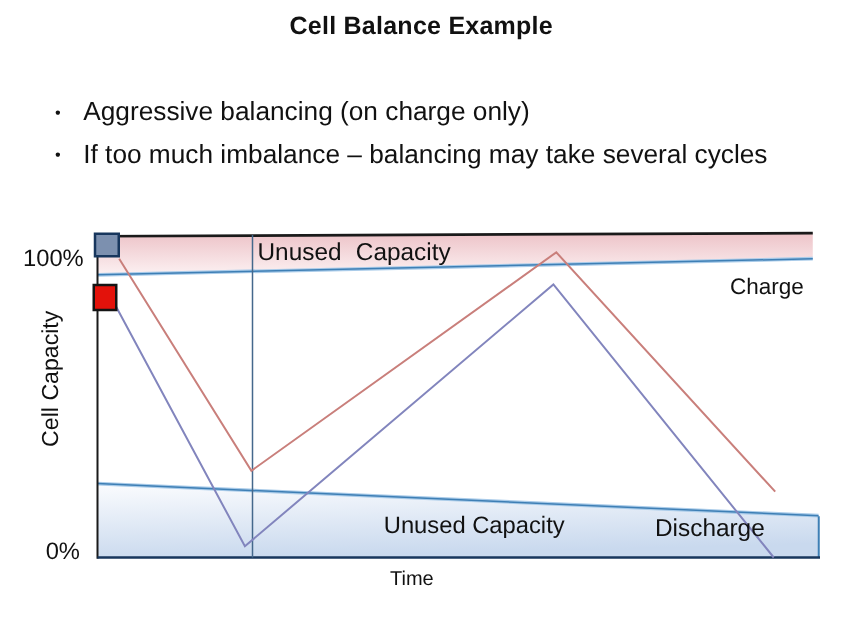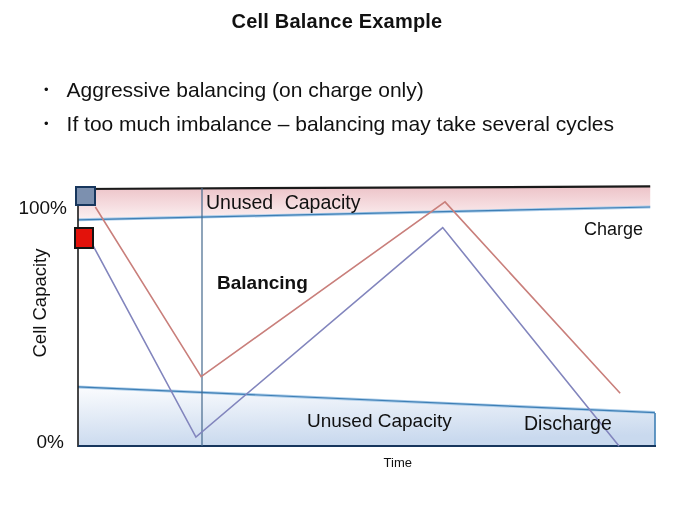--- a/index.html
+++ b/index.html
@@ -82,7 +82,6 @@
   <div class="abs x-title">Time</div>
 
   <div class="abs lbl-unused-top">Unused Capacity</div>
-  <div class="abs lbl-balancing">Balancing</div>
   <div class="abs lbl-charge">Charge</div>
   <div class="abs lbl-unused-bottom">Unused Capacity</div>
   <div class="abs lbl-discharge">Discharge</div>

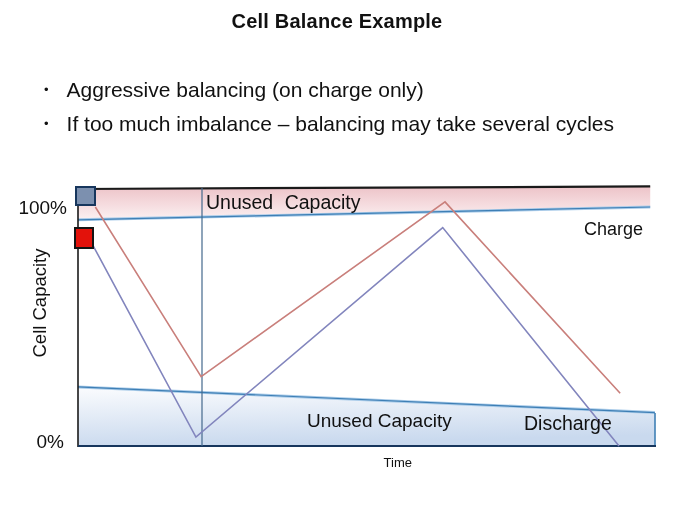--- a/index.html
+++ b/index.html
@@ -19,7 +19,7 @@
   .axis-min{left:24px;top:431px;width:40px;text-align:right;font-size:19px;}
   .y-title{left:-15px;top:292px;width:110px;height:22px;text-align:center;font-size:18.5px;
            transform:rotate(-90deg);transform-origin:center;}
-  .x-title{left:312px;top:455px;width:100px;text-align:right;font-size:13px;}
+  .x-title{left:312px;top:455px;width:100px;text-align:left;font-size:16px;}
   .lbl-unused-top{left:206px;top:191px;width:170px;font-size:19.5px;word-spacing:6px;white-space:nowrap;}
   .lbl-balancing{left:217px;top:272px;font-size:19px;font-weight:bold;white-space:nowrap;}
   .lbl-charge{left:584px;top:219px;font-size:18px;white-space:nowrap;}

